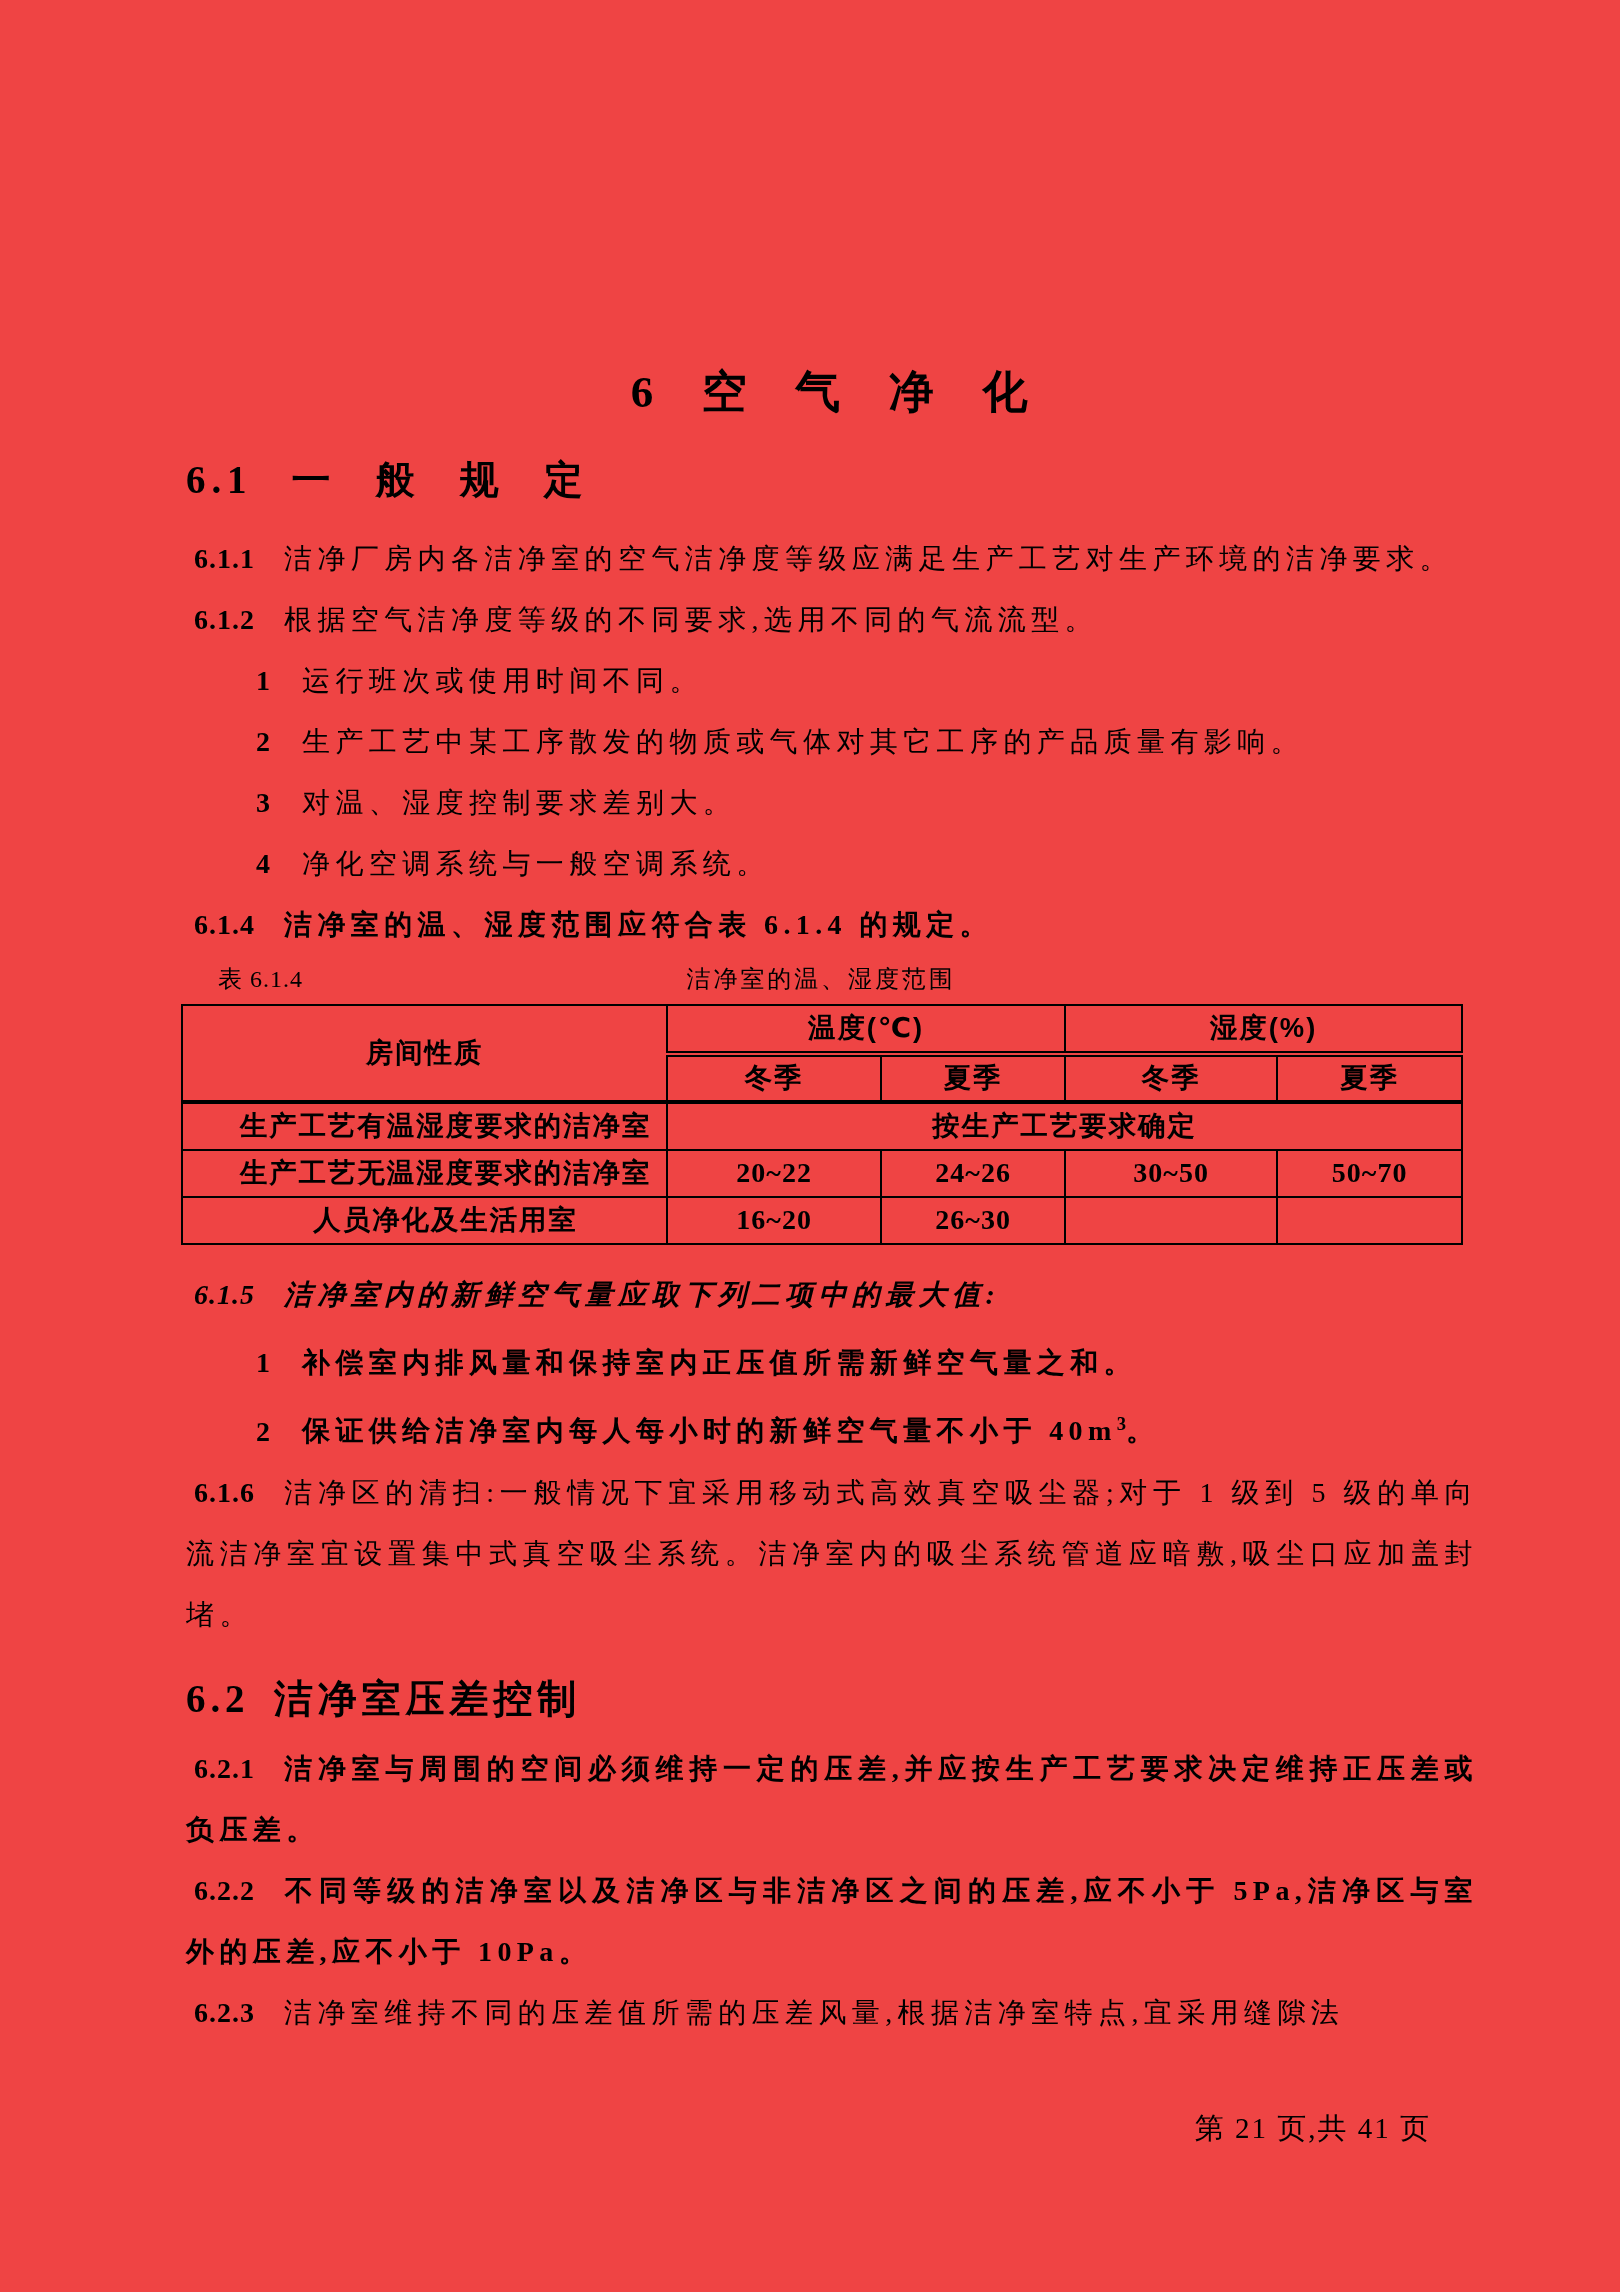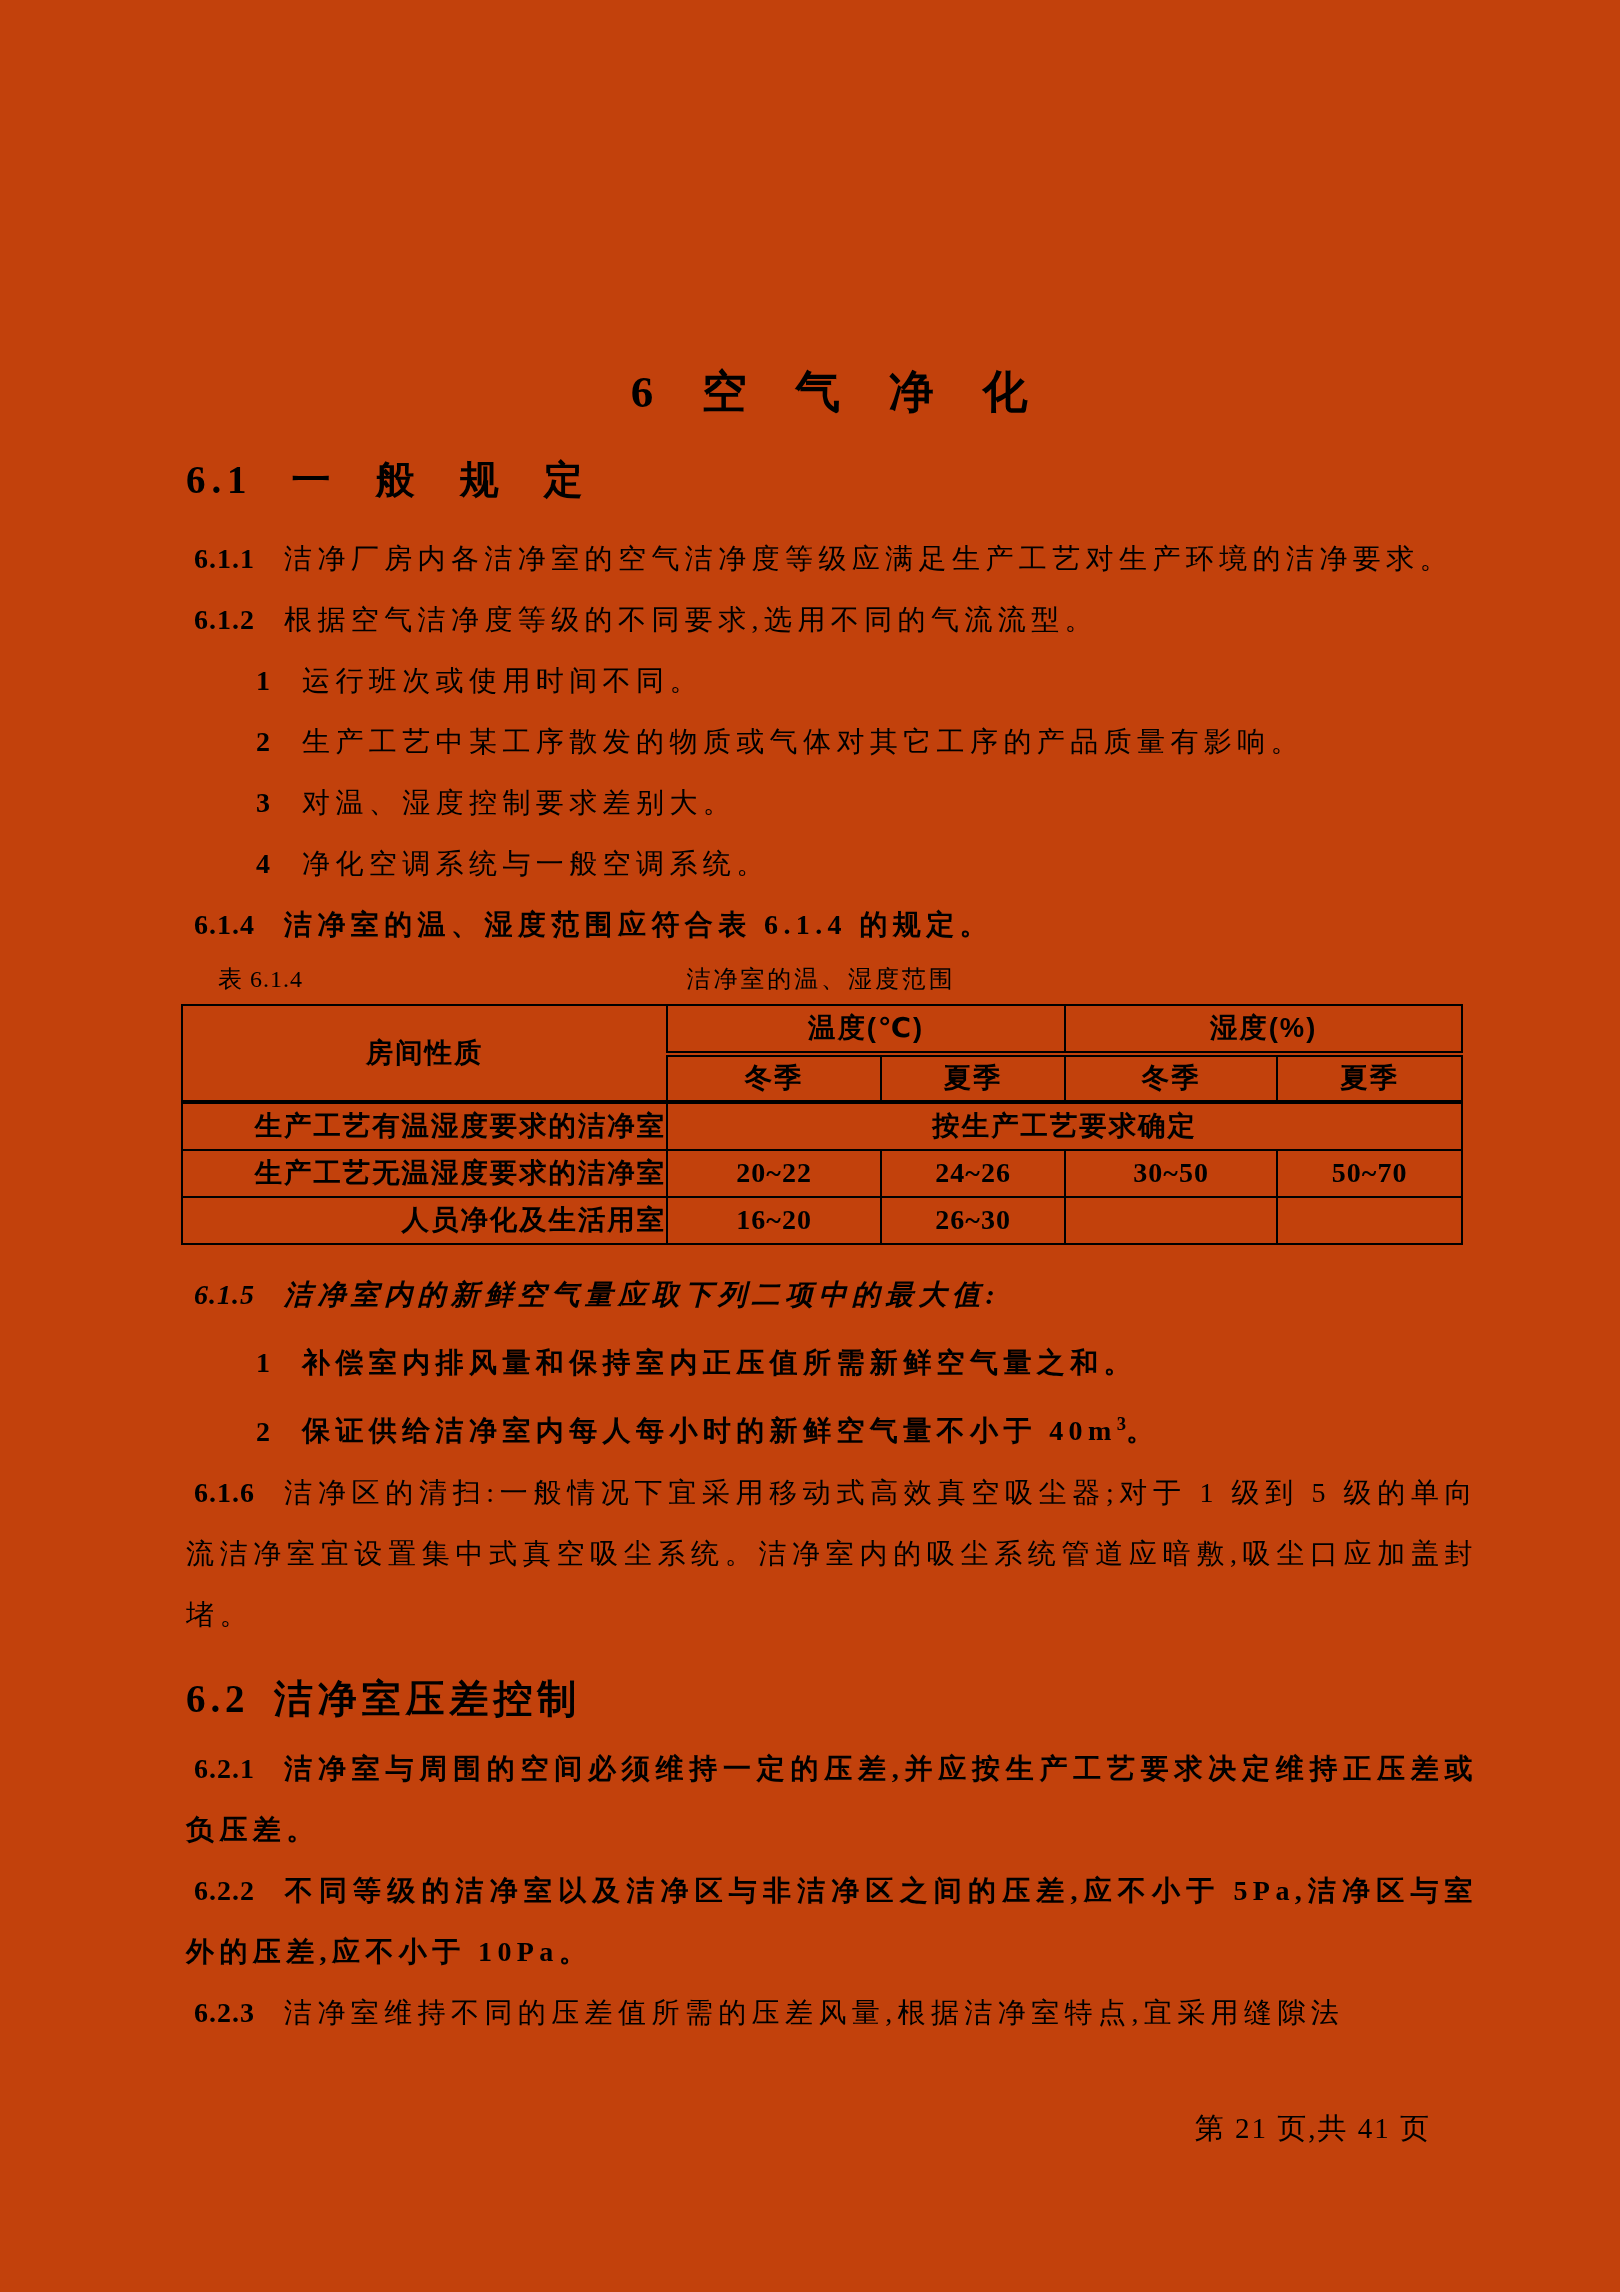--- a/index.html
+++ b/index.html
@@ -7,7 +7,7 @@
     position: relative;
     width: 1620px;
     height: 2293px;
-    background: #c2410c;
+    background: #ef4444;
     color: #000000;
     font-family: "Liberation Serif", "DejaVu Serif", serif;
     box-sizing: border-box;

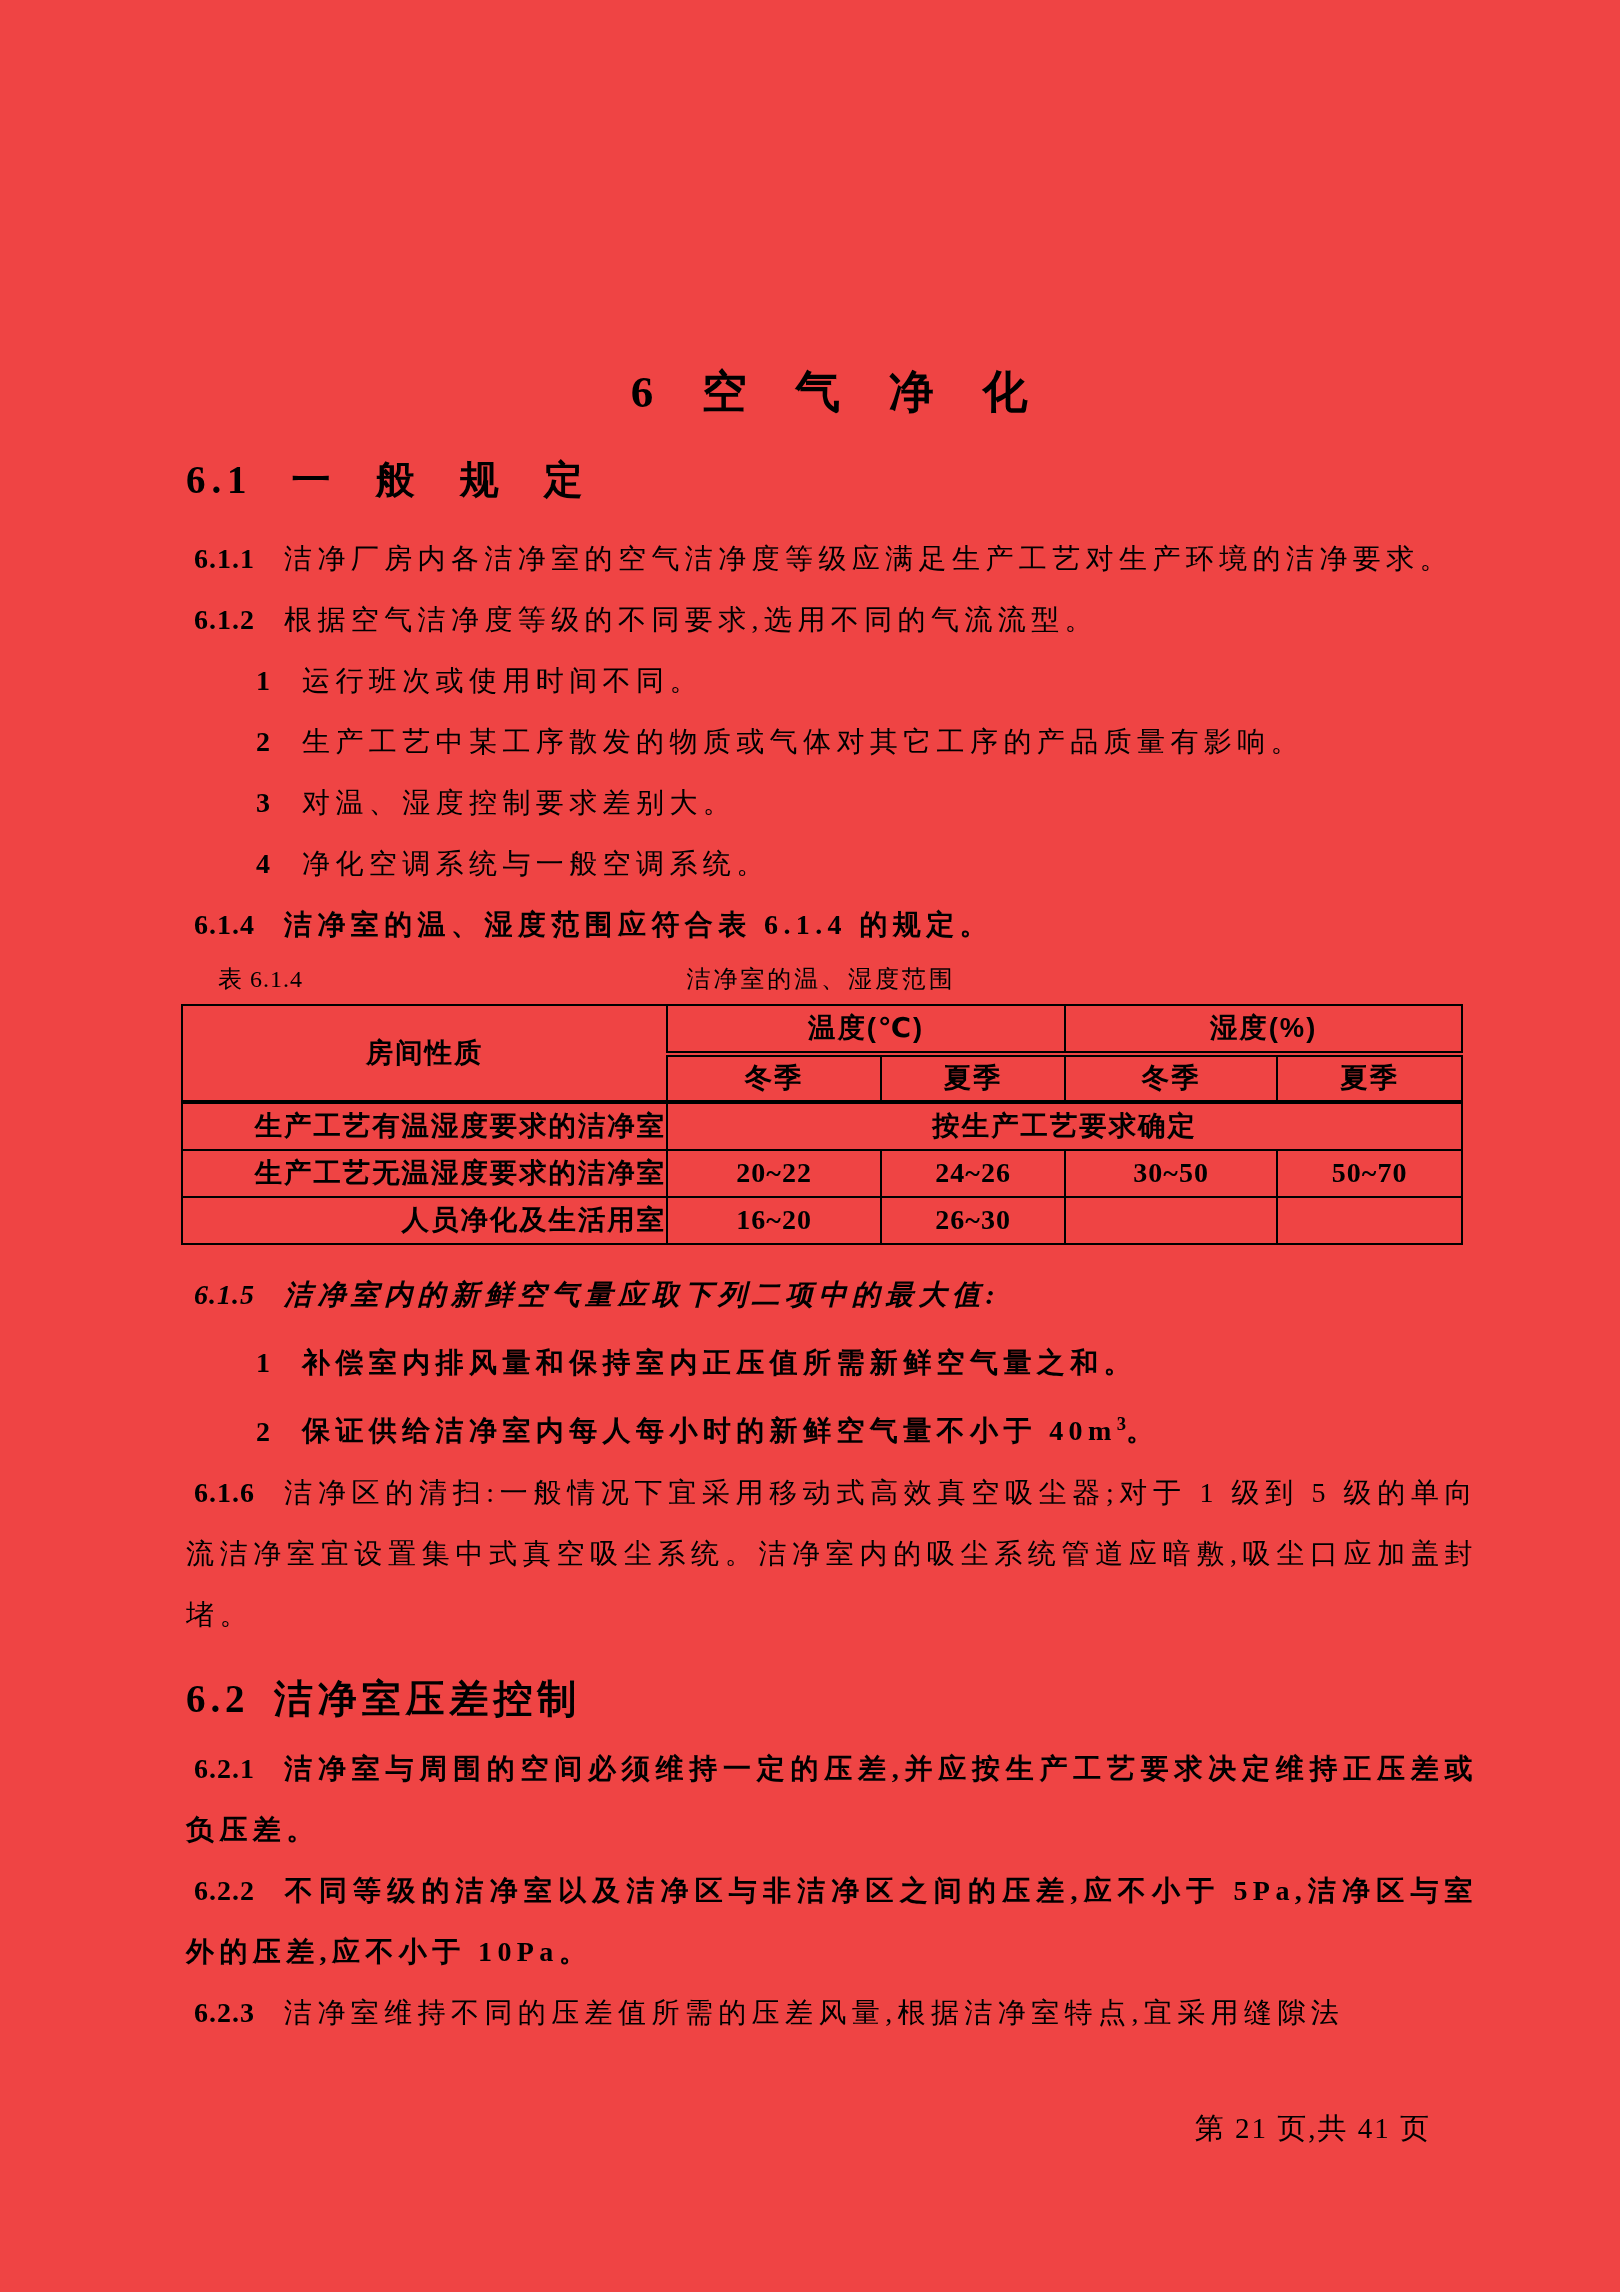--- a/index.html
+++ b/index.html
@@ -95,7 +95,7 @@
   table.spec .season-row th { border-bottom: 4.9px solid #000; height: 43px; }
   table.spec th.room-head { border-bottom: 4.9px solid #000; }
   table.spec td.room-cell {
-    text-align: right;
+    text-align: center;
     padding-left: 42px;
     border-radius: 20px;
   }

